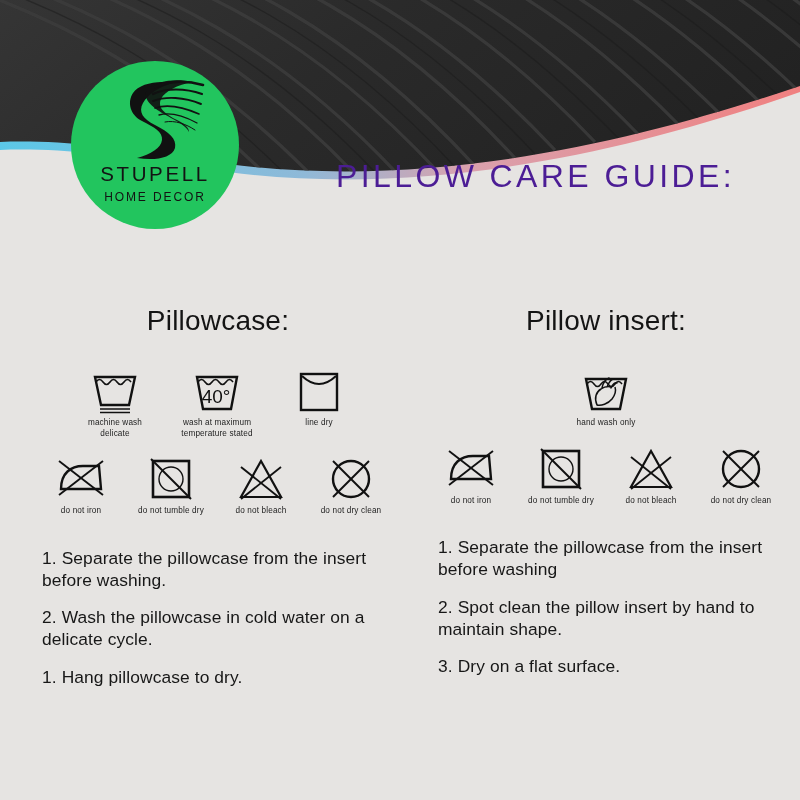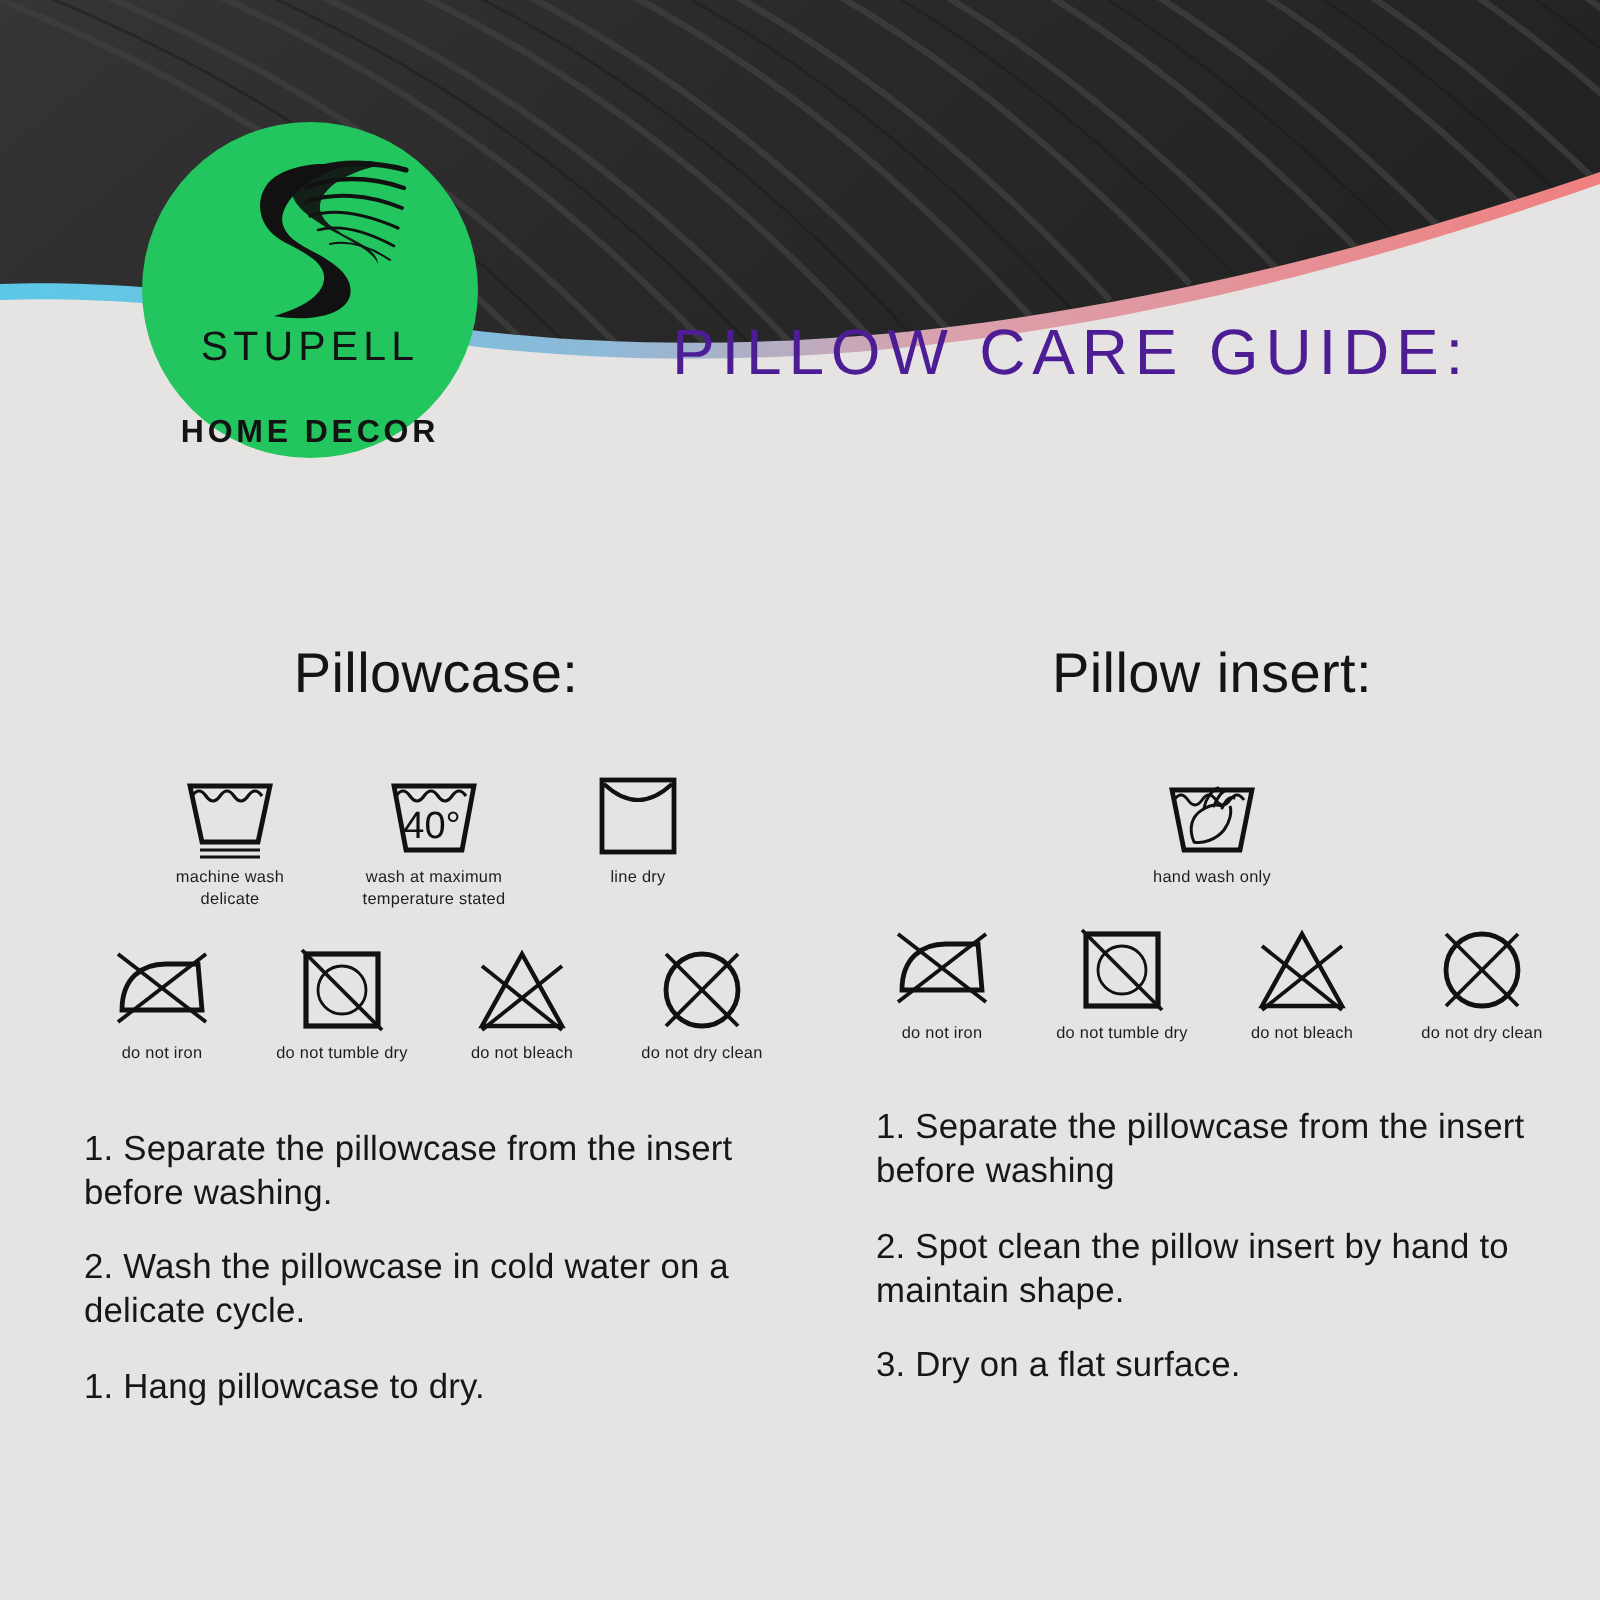--- a/index.html
+++ b/index.html
@@ -58,10 +58,10 @@
     margin-top: 3px;
   }
   #logo-sub {
-    font-size: 16px;
+    font-size: 12px;
     letter-spacing: 1.9px;
-    font-weight: 700;
-    margin-top: 24px;
+    font-weight: 400;
+    margin-top: 6px;
   }
 
   

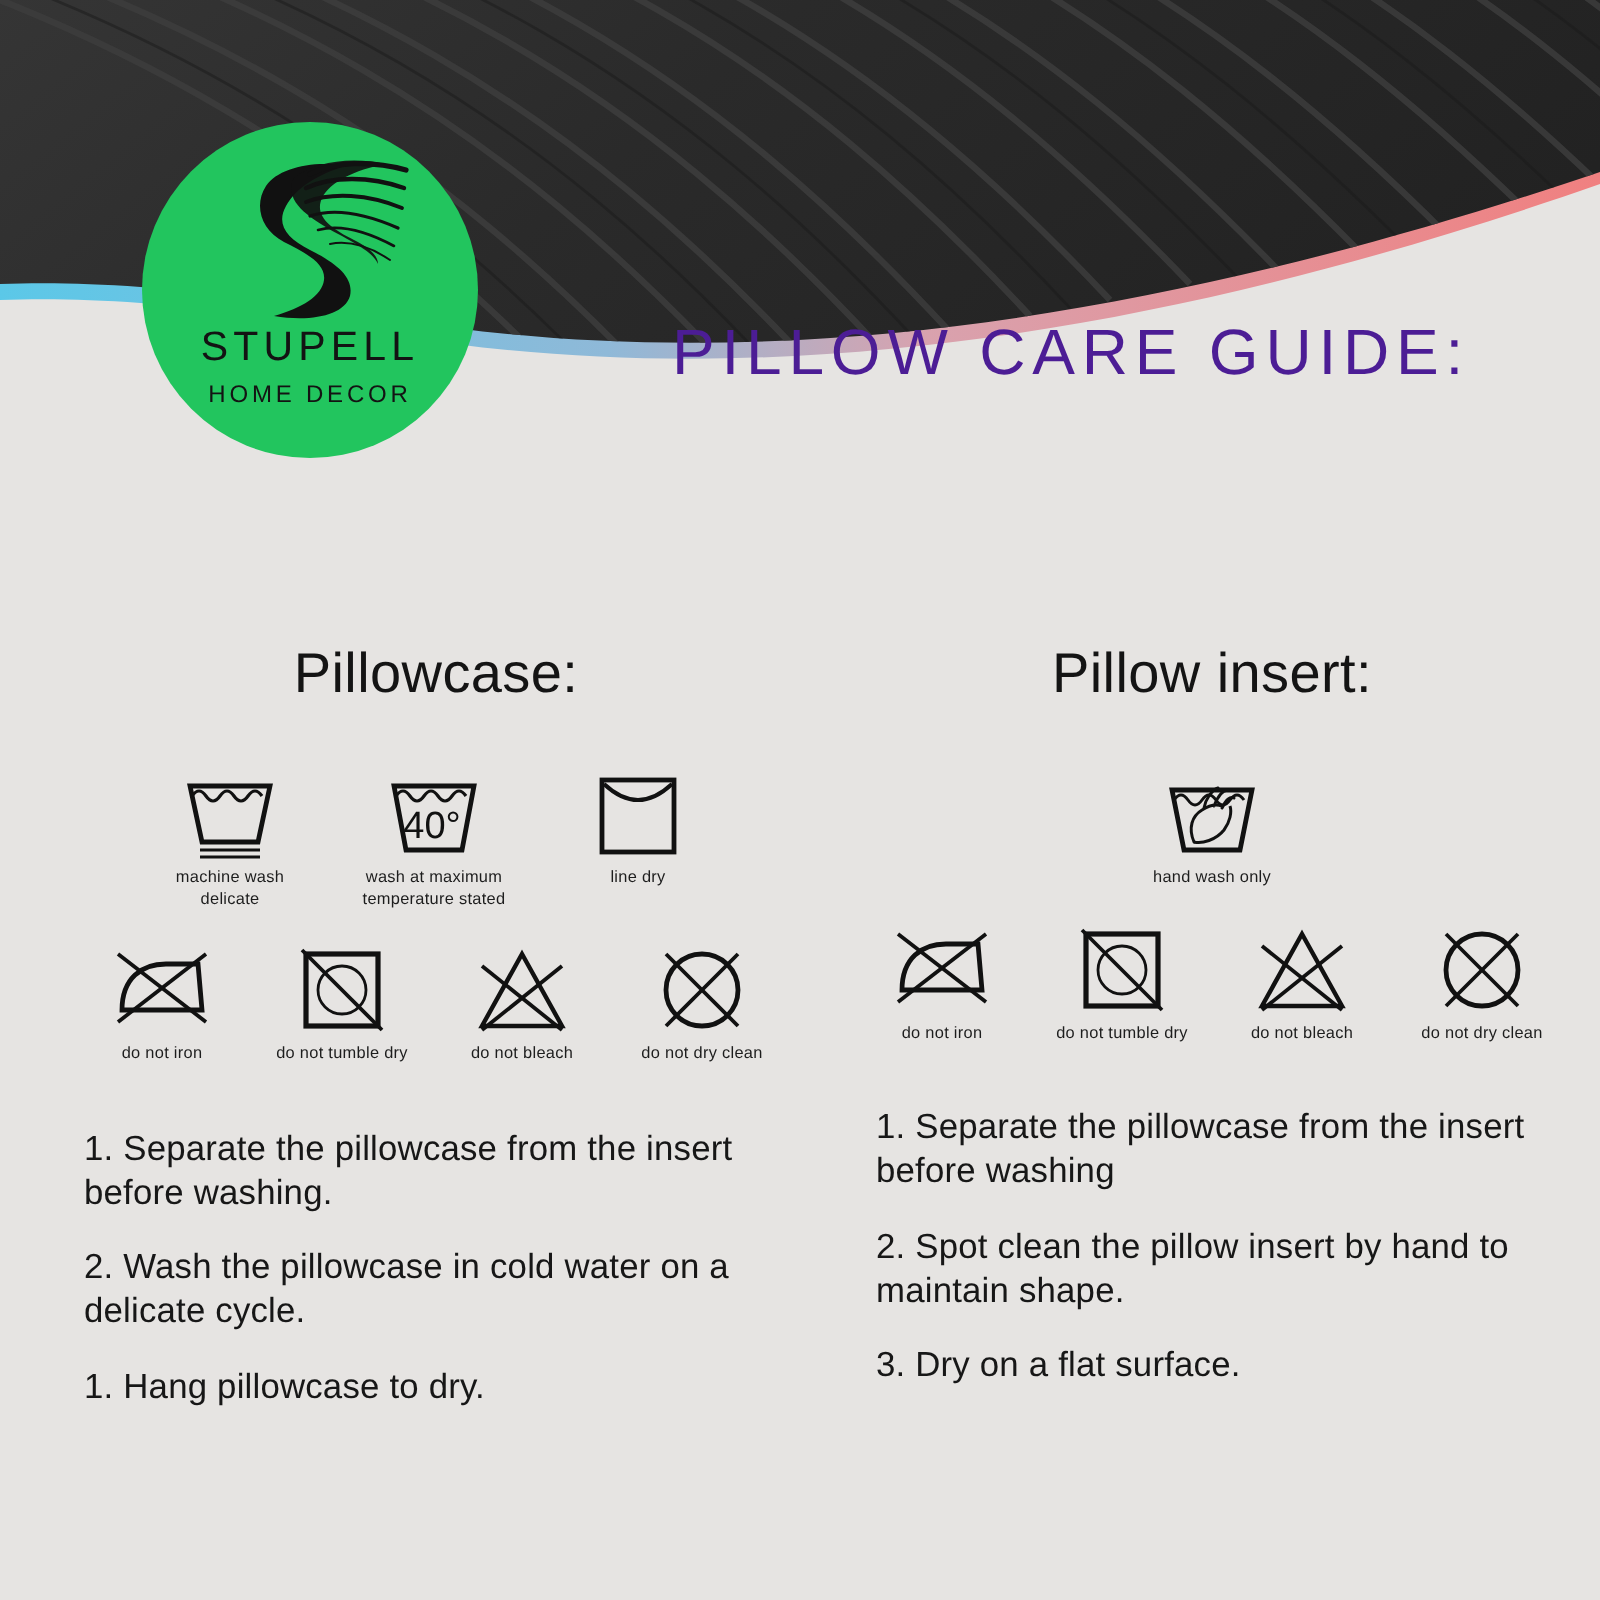--- a/index.html
+++ b/index.html
@@ -91,7 +91,7 @@
     font-weight: 400;
     letter-spacing: 0.2px;
     text-align: center;
-    margin: 16px;
+    margin: 0;
     height: 40px;
   }
   #col-pillowcase .col-heading { padding-left: 6px; }

